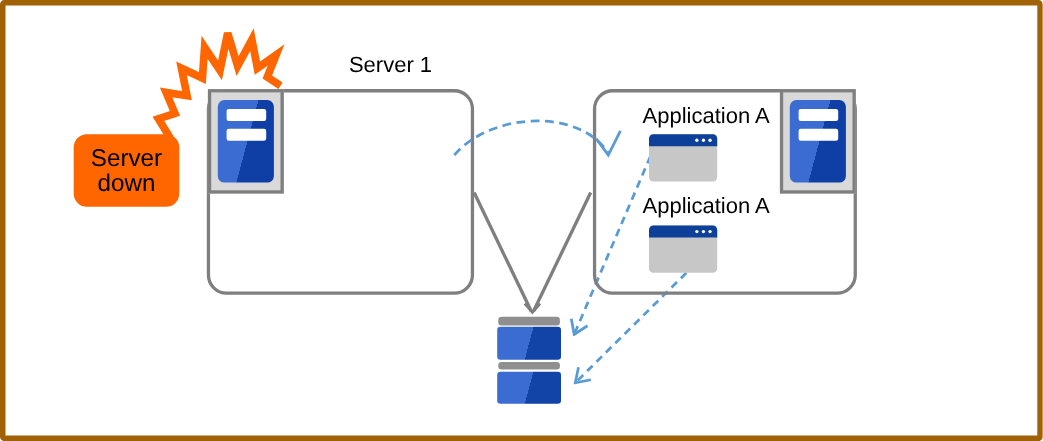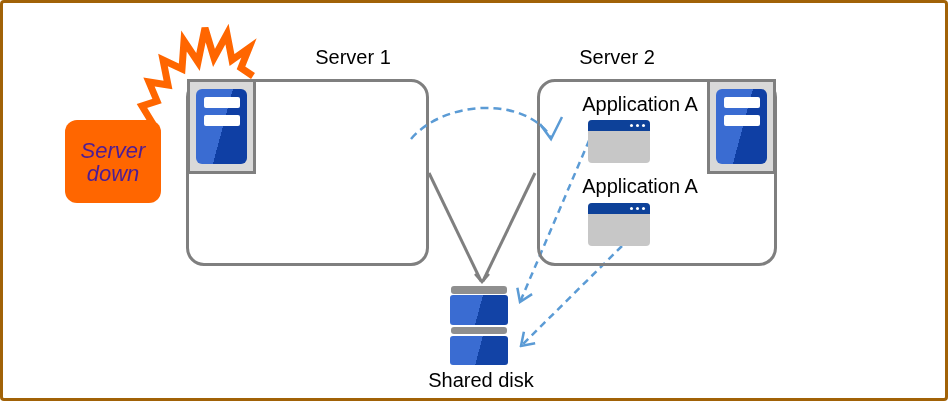--- a/index.html
+++ b/index.html
@@ -5,7 +5,7 @@
   html,body{margin:0;padding:0;background:#ffffff;}
   .canvas{
     position:relative;width:948px;height:401px;background:#ffffff;
-    border:3px solid #a16207;border-radius:4px;box-sizing:border-box;overflow:hidden;
+    border:5px solid #a16207;border-radius:4px;box-sizing:border-box;overflow:hidden;
     font-family:"Liberation Sans", sans-serif;color:#000;
   }
   svg.layer{position:absolute;left:0;top:0;width:948px;height:401px;pointer-events:none;}

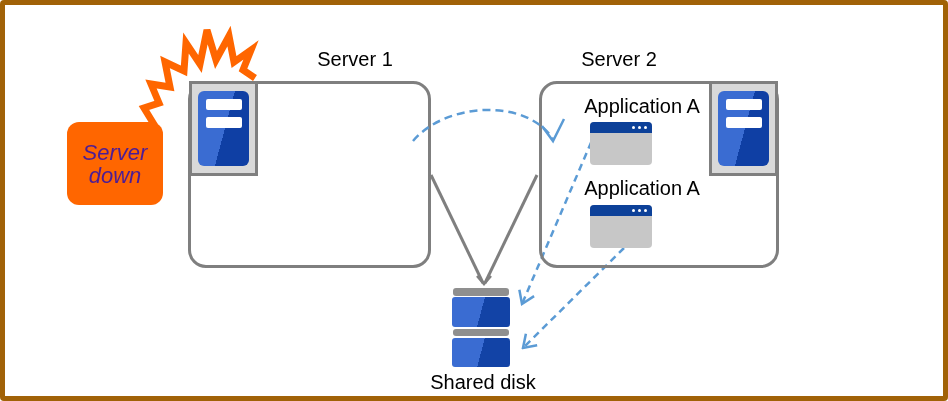--- a/index.html
+++ b/index.html
@@ -76,7 +76,6 @@
   <div class="node server-box" id="server2-box"></div>
 
   <div class="node label" id="server1-title">Server 1</div>
-  <div class="node label" id="server2-title">Server 2</div>
   <div class="node label" id="app1-label">Application A</div>
   <div class="node label" id="app2-label">Application A</div>
   <div class="node label" id="shared-disk-label">Shared disk</div>

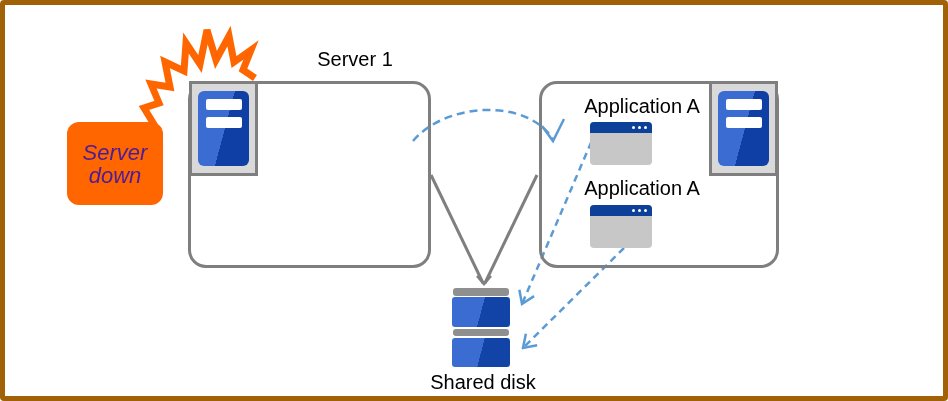--- a/index.html
+++ b/index.html
@@ -47,9 +47,9 @@
   #disk-g1{top:0;height:8px;} #disk-b1{top:9px;height:30px;} #disk-g2{top:41px;} #disk-b2{top:50px;}
 
   #alert-badge{
-    left:62px;top:117px;width:96px;height:83px;border-radius:12px;background:#ff6600;
-    color:#4c1d95;font-size:22px;line-height:23px;text-align:center;
-    display:flex;align-items:center;justify-content:center;font-style:italic;
+    left:62px;top:117px;width:96px;height:66px;border-radius:12px;background:#ff6600;
+    color:#000000;font-size:22px;line-height:23px;text-align:center;
+    display:flex;align-items:center;justify-content:center;
   }
   #alert-badge span{width:70px;white-space:normal;}
 </style>

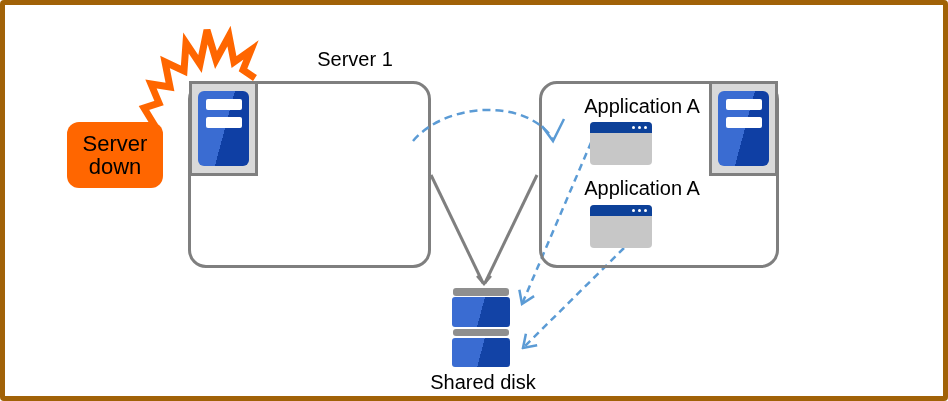--- a/index.html
+++ b/index.html
@@ -78,7 +78,6 @@
   <div class="node label" id="server1-title">Server 1</div>
   <div class="node label" id="app1-label">Application A</div>
   <div class="node label" id="app2-label">Application A</div>
-  <div class="node label" id="shared-disk-label">Shared disk</div>
 
   <div class="node" id="alert-badge">
     <span>Server down</span>

